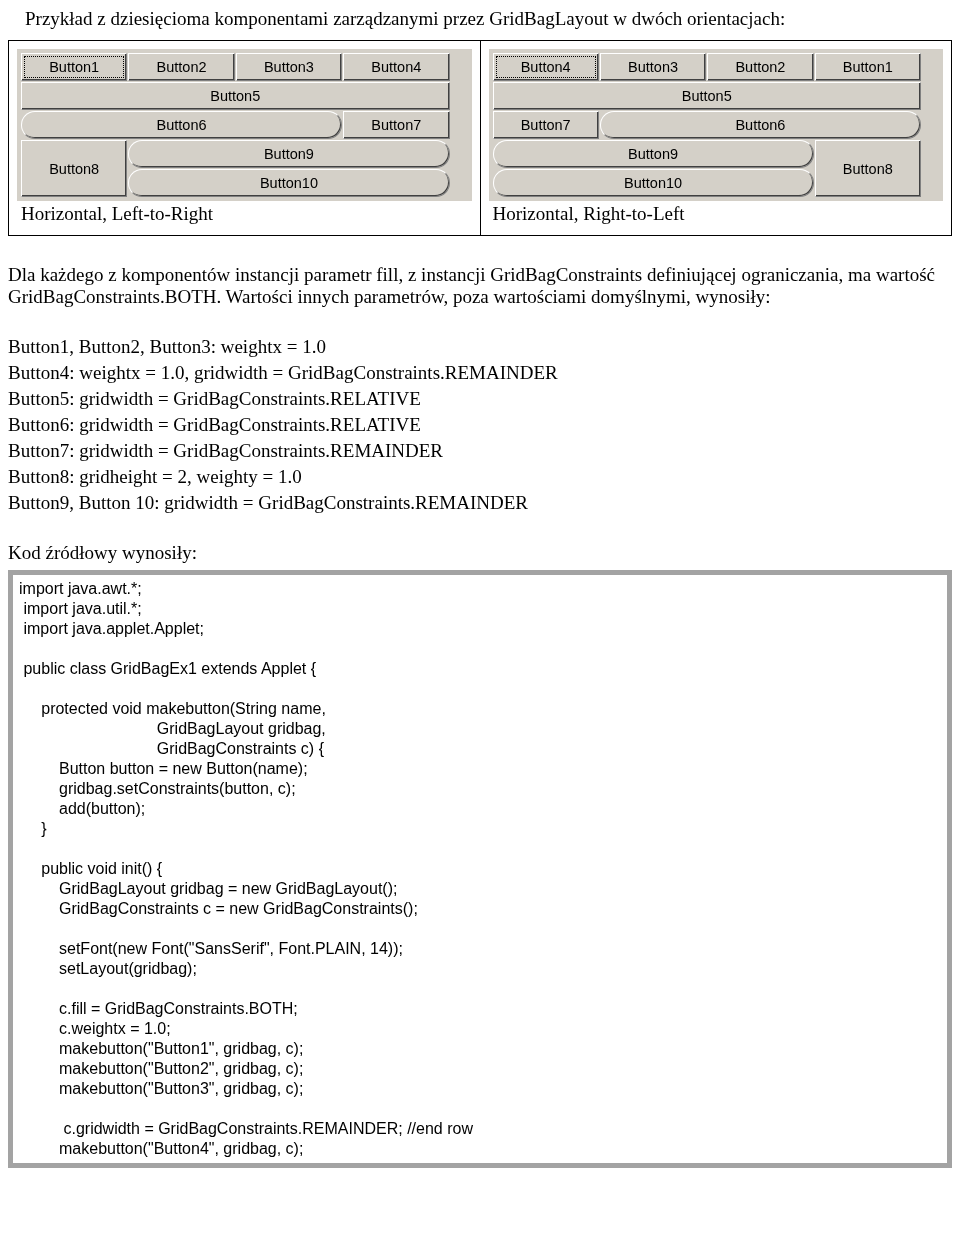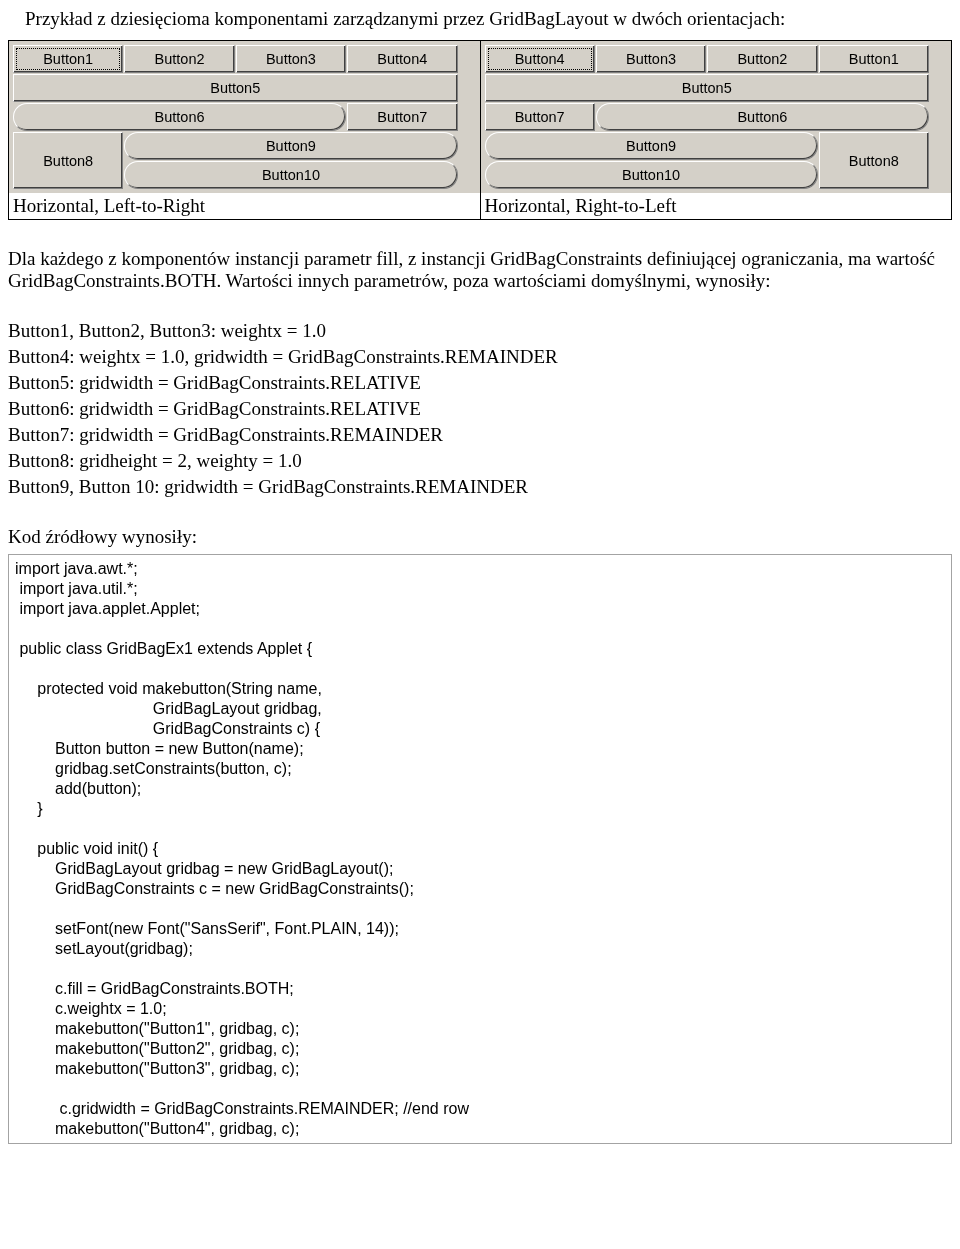--- a/index.html
+++ b/index.html
@@ -21,7 +21,7 @@
   table.layout-table td {
     border: 1px solid #000;
     vertical-align: top;
-    padding: 0;
+    padding: 8px;
   }
   .cell-caption {
     font-family: "Times New Roman", Times, serif;

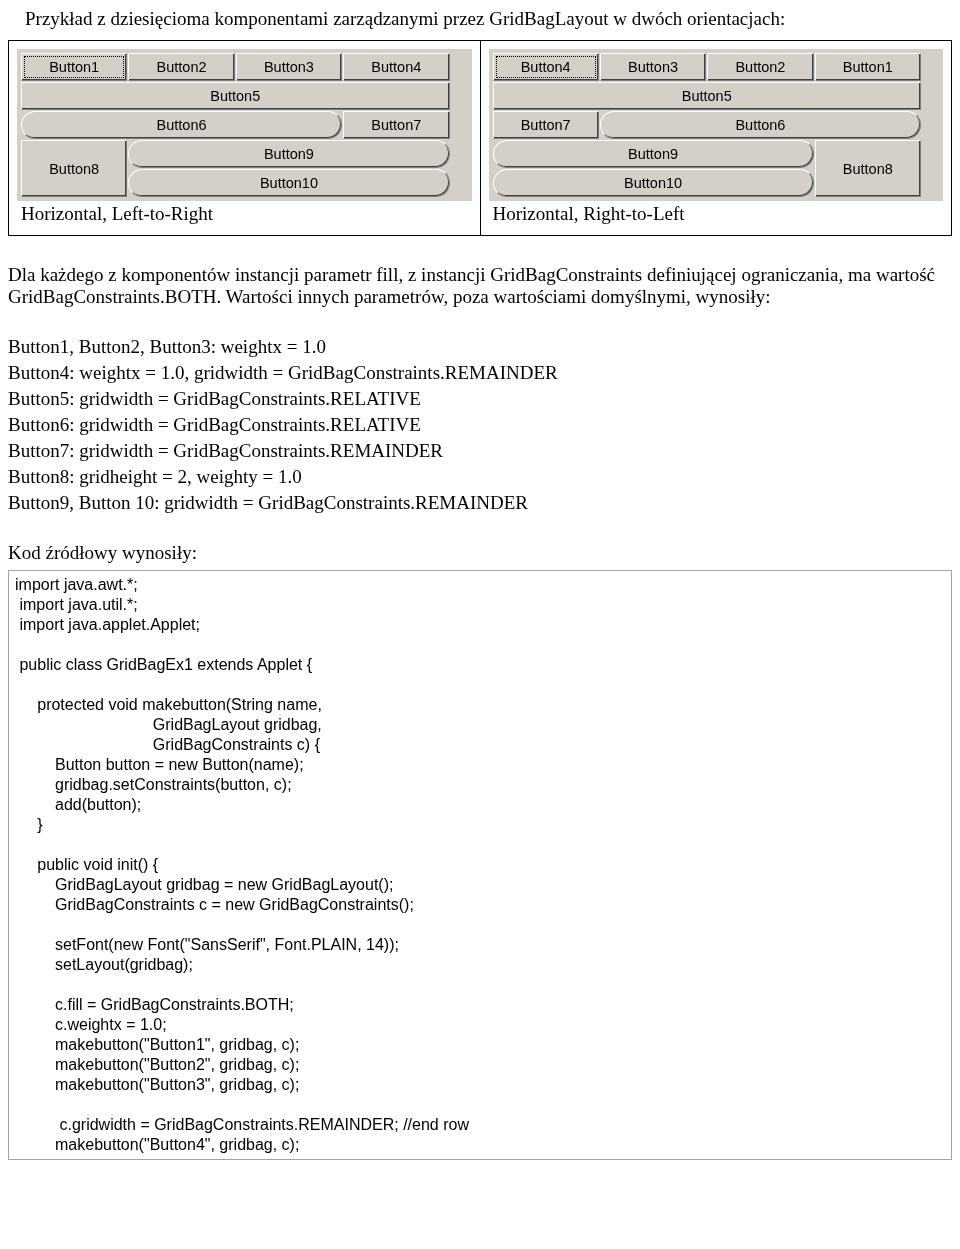--- a/index.html
+++ b/index.html
@@ -64,7 +64,7 @@
   .row2 { grid-row: span 2; }
   .body-text { margin: 4px 0; }
   .code-box {
-    border: 1px solid #a3a3a3;
+    border: 5px solid #a3a3a3;
     padding: 4px 6px;
     font-family: Arial, sans-serif;
     font-size: 16px;

